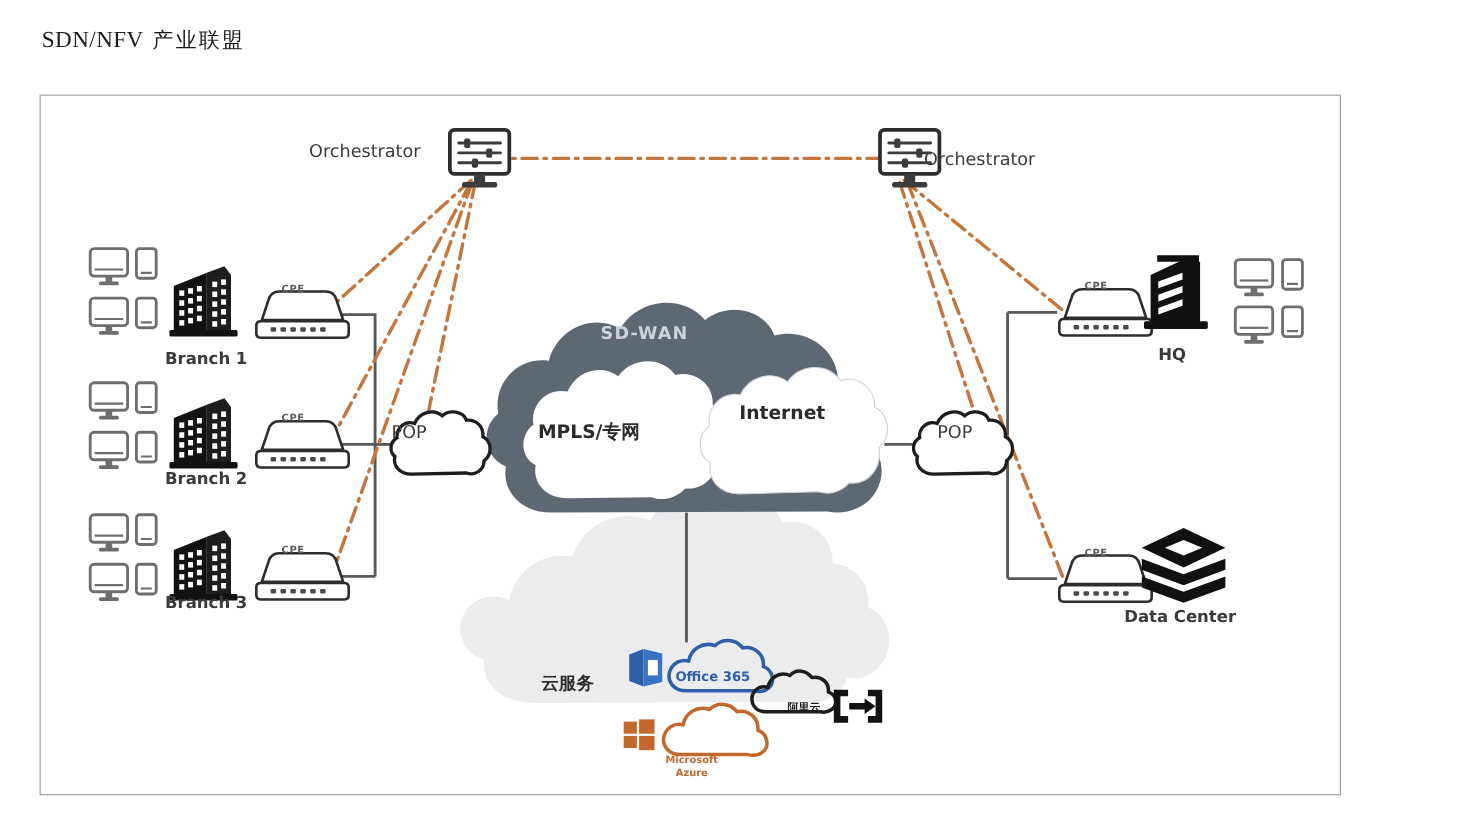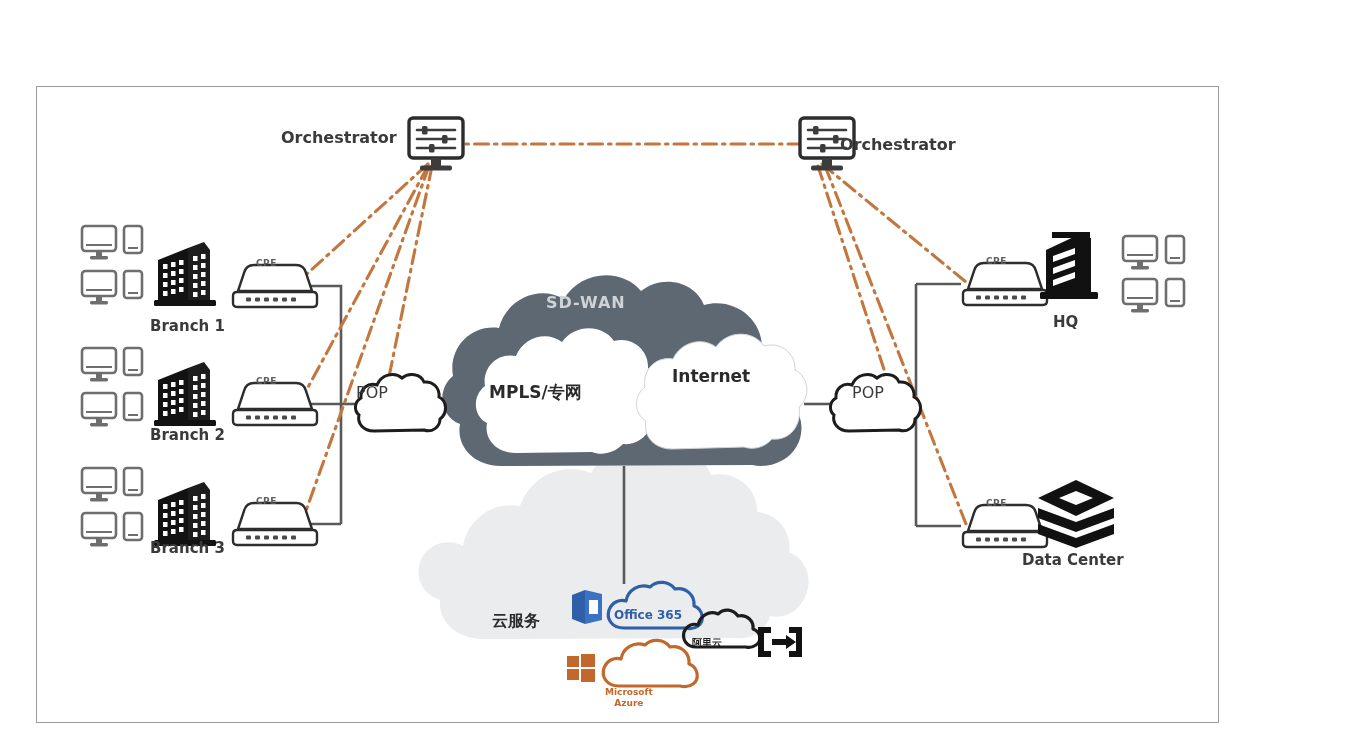--- a/index.html
+++ b/index.html
@@ -71,6 +71,9 @@
 
 <div id="page">
 
+  <div class="hdr hdr-left">
+    <span>SDN/NFV</span><span class="cjk"> 产业联盟</span>
+  </div>
 
   <div class="frame"></div>
 

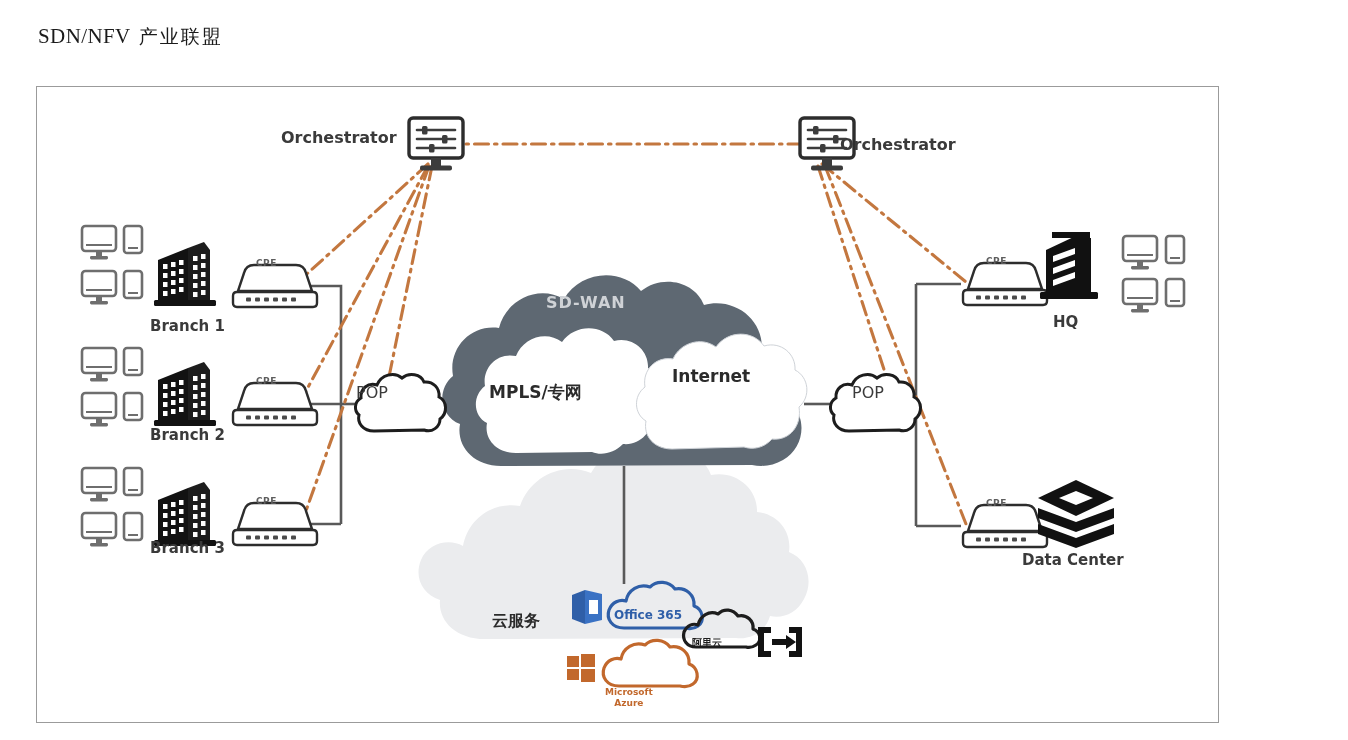--- a/index.html
+++ b/index.html
@@ -53,7 +53,6 @@
     font-family: "DejaVu Sans", sans-serif;
     white-space: nowrap;
     user-select: none;
-    font-weight: bold;
   }
   .lbl-node   { font-size: 15px; font-weight: bold; color: #3a3a3a; }
   .lbl-orch   { font-size: 16px; color: #3a3a3a; }

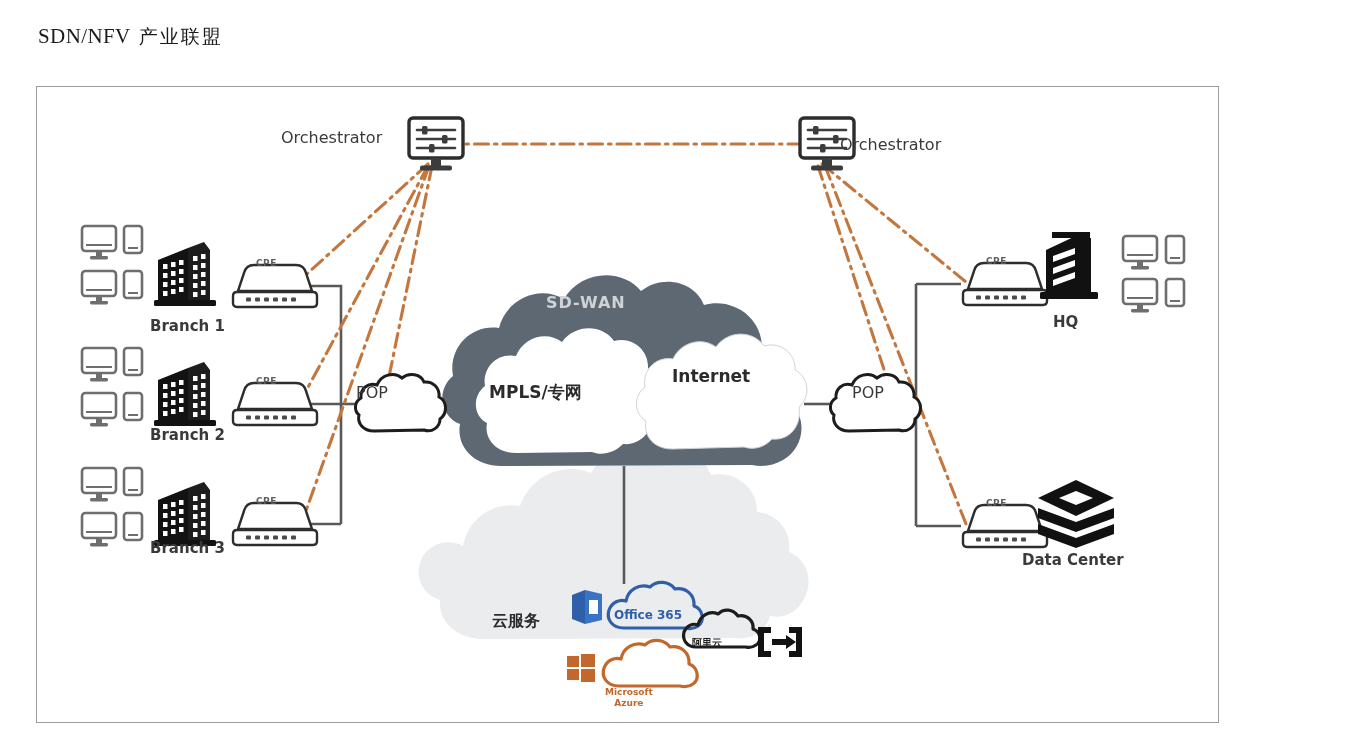--- a/index.html
+++ b/index.html
@@ -380,7 +380,7 @@
     <span>Microsoft</span><br>
     <span>Azure</span>
   </div>
-  <div class="lbl lbl-ali" style="left:692px; top:636px;">阿里云</div>
+  <div class="lbl lbl-ali" style="left:716px; top:636px;">阿里云</div>
 
 </div>
 

